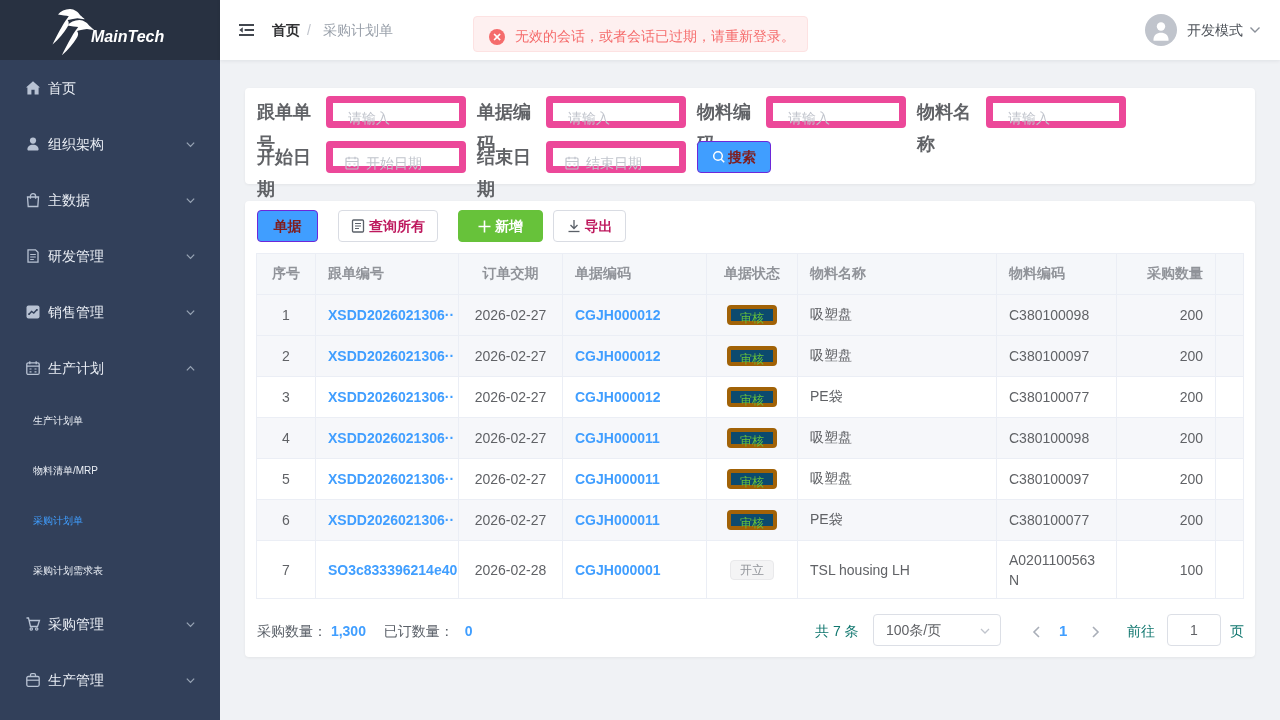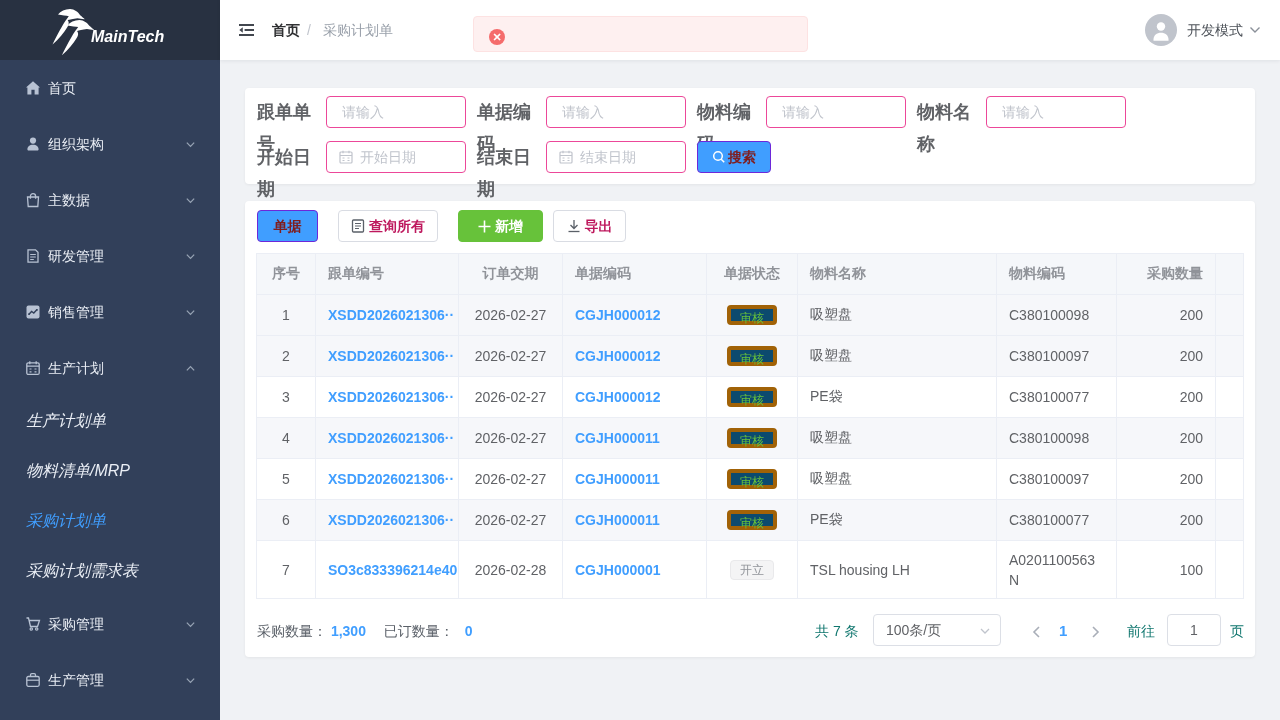--- a/index.html
+++ b/index.html
@@ -165,6 +165,7 @@
 <div id="crumb2">采购计划单</div>
 <div id="toast">
   <div class="tic">✕</div>
+  <div class="ttx">无效的会话，或者会话已过期，请重新登录。</div>
 </div>
 <div id="avatar">
   <svg width="32" height="32" viewBox="0 0 32 32">

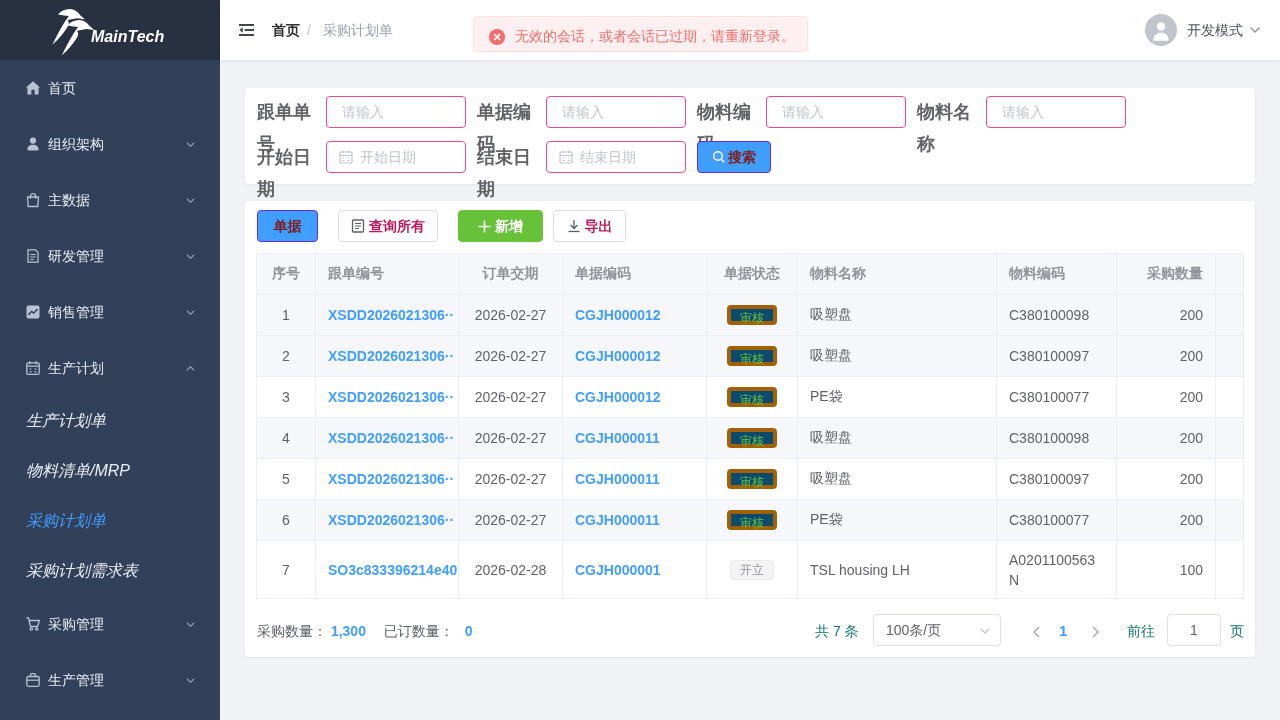--- a/index.html
+++ b/index.html
@@ -29,7 +29,7 @@
 #card2{left:245px;top:201px;width:1010px;height:456px;}
 
 .flabel{position:absolute;width:60px;color:#606266;font-weight:bold;font-size:18px;line-height:32px;}
-.finput{position:absolute;width:140px;height:32px;border:1px solid #ec4899;border-radius:4px;background:#fff;line-height:30px;color:#c0c4cc;font-size:14px;}
+.finput{position:absolute;width:140px;height:32px;border:7px solid #ec4899;border-radius:4px;background:#fff;line-height:30px;color:#c0c4cc;font-size:14px;}
 .finput .ph{margin-left:15px;}
 .finput .cal{display:inline-block;vertical-align:-2px;margin-left:12px;margin-right:7px;}
 

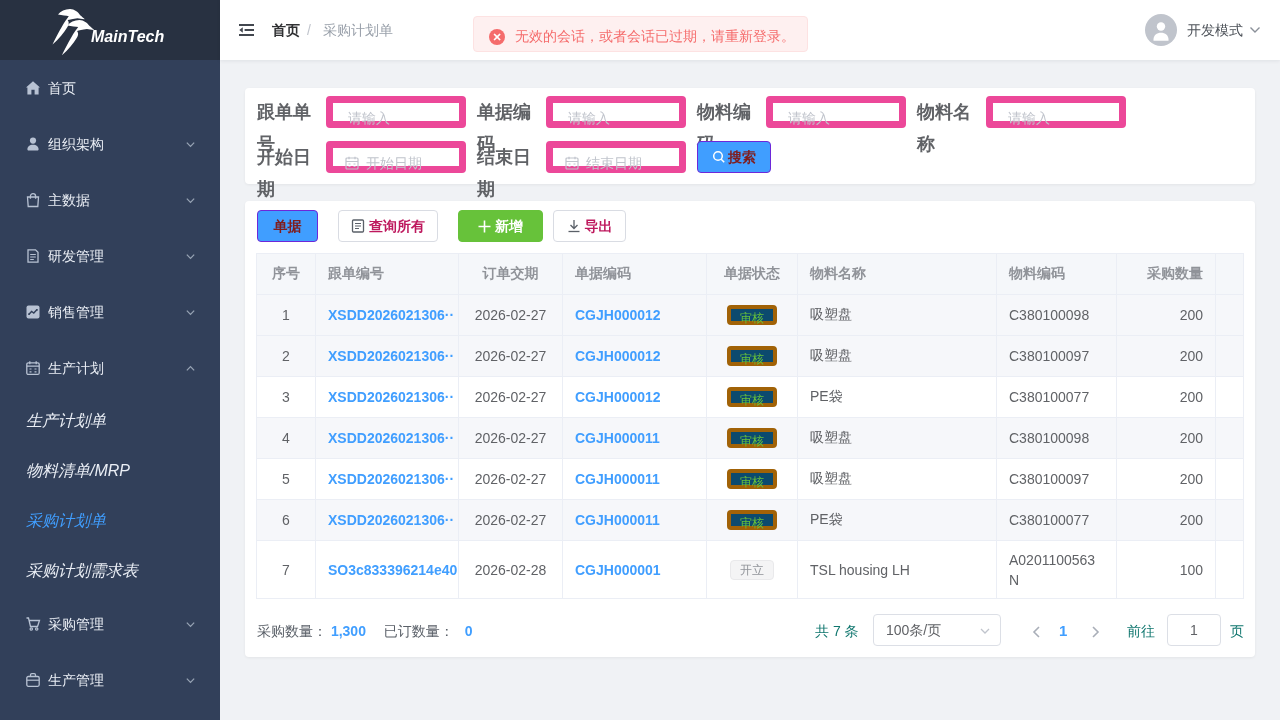--- a/index.html
+++ b/index.html
@@ -12,7 +12,7 @@
 .mi .ic{position:absolute;left:25px;top:50%;margin-top:-8px;width:16px;height:16px;}
 .mi .tx{position:absolute;left:48px;top:50%;margin-top:-10px;height:20px;line-height:20px;color:#eaeef5;font-size:14px;}
 .mi .ar{position:absolute;right:24px;top:50%;margin-top:-5px;width:11px;height:11px;}
-.smi{position:absolute;left:26px;width:180px;height:50px;line-height:50px;color:#eaeef5;font-size:16px;font-style:italic;}
+.smi{position:absolute;left:33px;width:180px;height:50px;line-height:50px;color:#eaeef5;font-size:10px;}
 
 #topbar{position:absolute;left:220px;top:0;width:1060px;height:60px;background:#fff;box-shadow:0 1px 4px rgba(0,21,41,.08);}
 #crumb1{position:absolute;left:272px;top:22px;font-weight:bold;color:#303133;}

